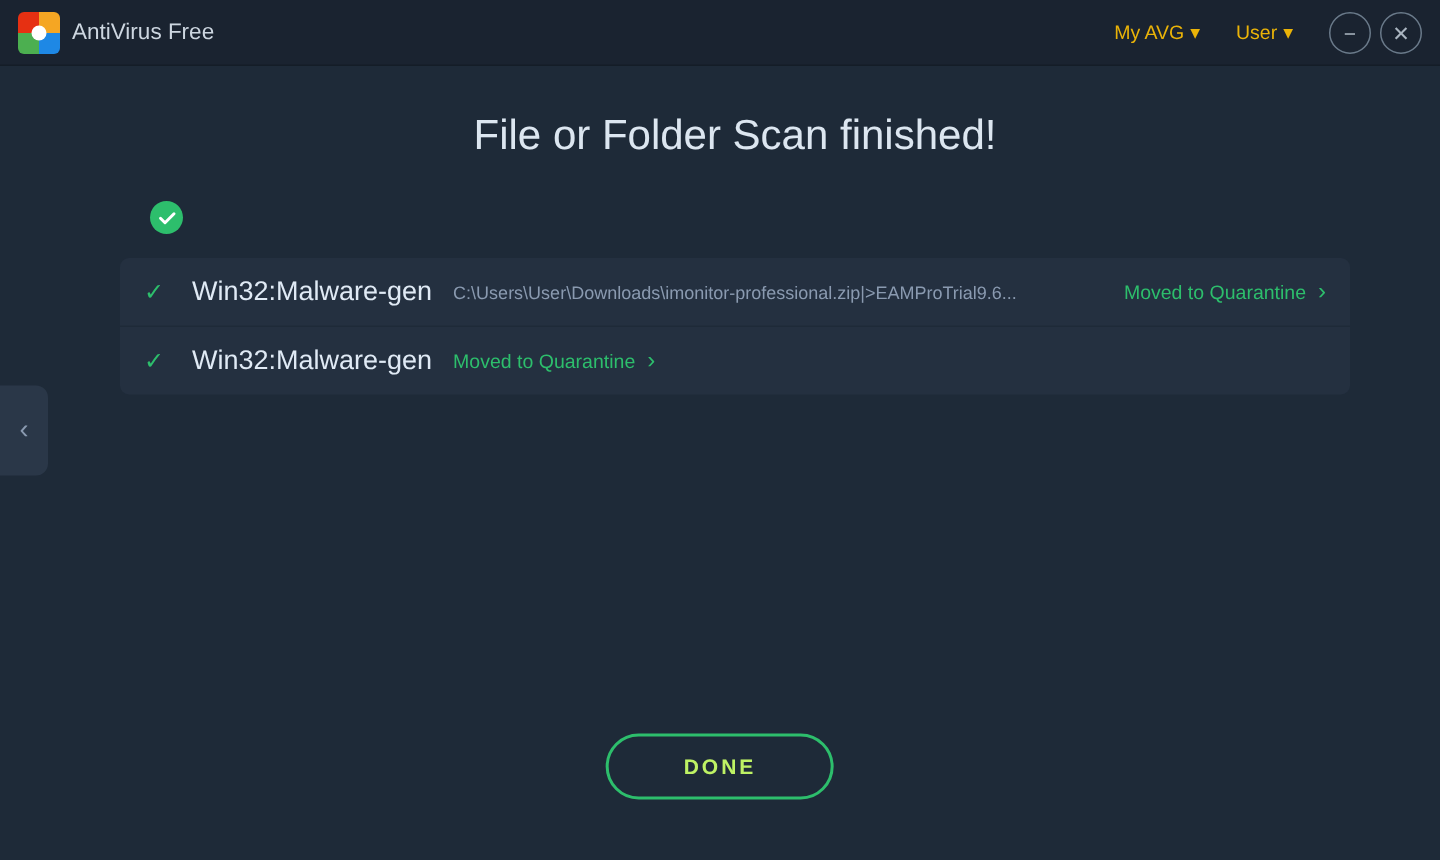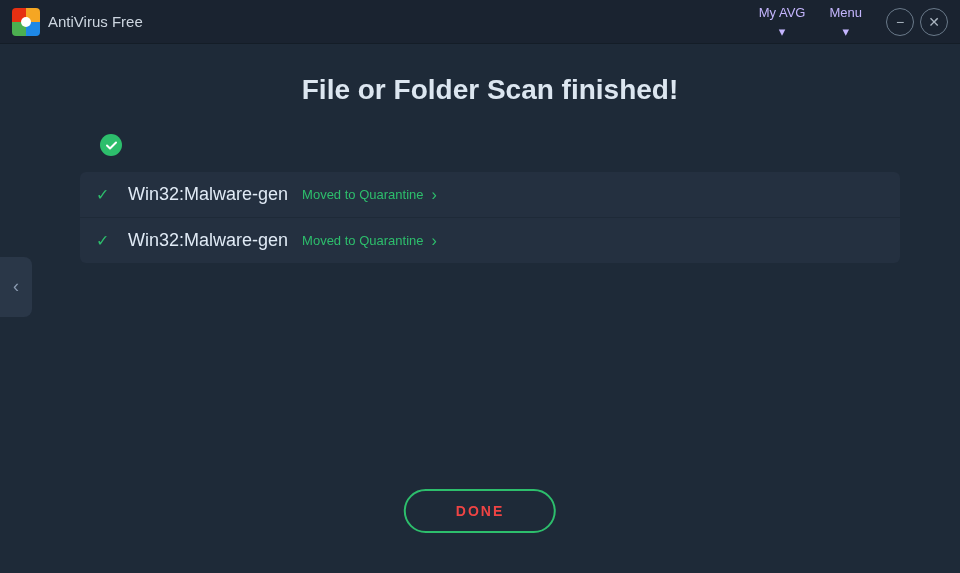--- a/index.html
+++ b/index.html
@@ -46,7 +46,7 @@
     .nav-button {
       background: transparent;
       border: none;
-      color: #c4b5fd;
+      color: #eab308;
       font-size: 13px;
       cursor: pointer;
       padding: 4px 10px;
@@ -54,7 +54,6 @@
       display: flex;
       align-items: center;
       gap: 4px;
-      flex-direction: column;
     }
 
     .window-controls {

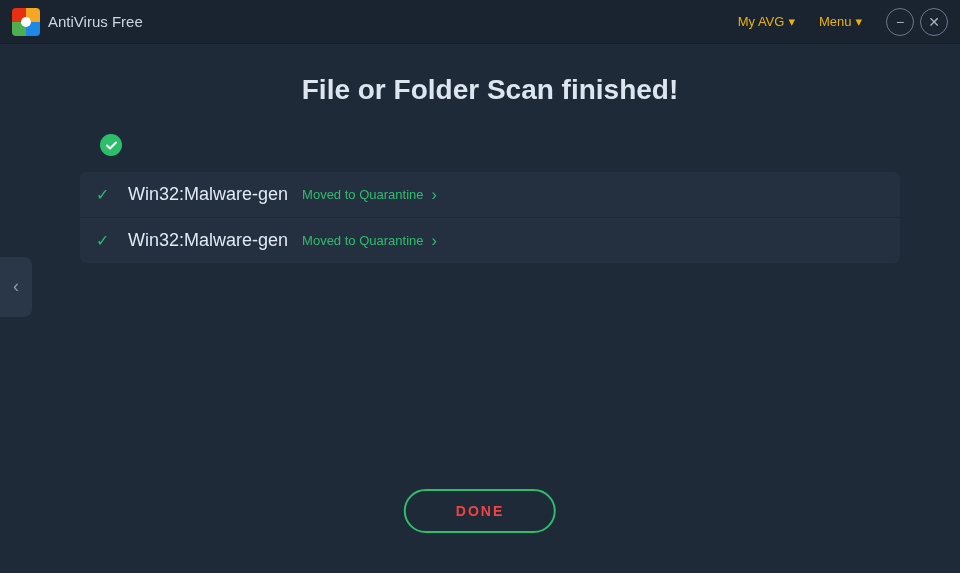--- a/index.html
+++ b/index.html
@@ -287,7 +287,7 @@
       <span>▾</span>
     </button>
     <button class="nav-button">
-      <span>Menu</span>
+      <span>User</span>
       <span>▾</span>
     </button>
     <div class="window-controls">

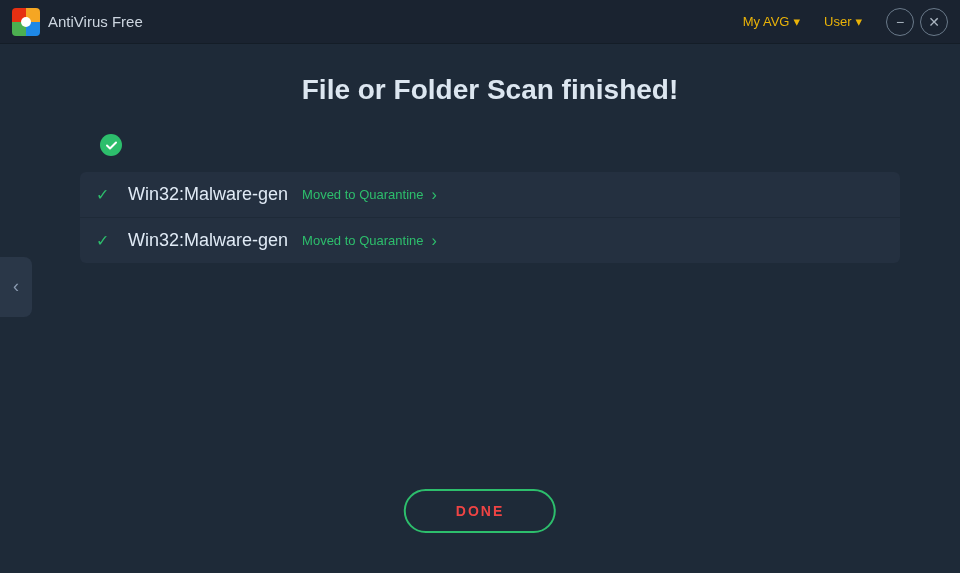--- a/index.html
+++ b/index.html
@@ -105,7 +105,7 @@
 
     .scan-title {
       font-size: 28px;
-      font-weight: 700;
+      font-weight: 400;
       color: #dce6f0;
       margin-bottom: 28px;
       text-align: center;

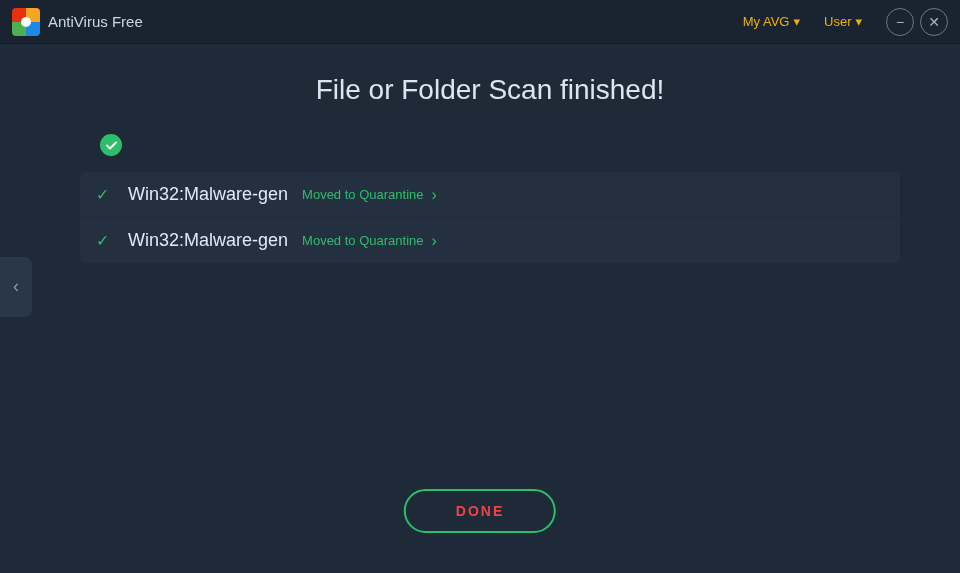--- a/index.html
+++ b/index.html
@@ -317,6 +317,7 @@
     <div class="result-row">
       <span class="row-check">✓</span>
       <span class="threat-name">Win32:Malware-gen</span>
+      <span class="threat-path">C:\Users\User\Downloads\imonitor-professional.zip|&gt;EAMProTrial9.6...</span>
       <span class="quarantine-status">
         <span>Moved to Quarantine</span>
         <span class="chevron-right">›</span>

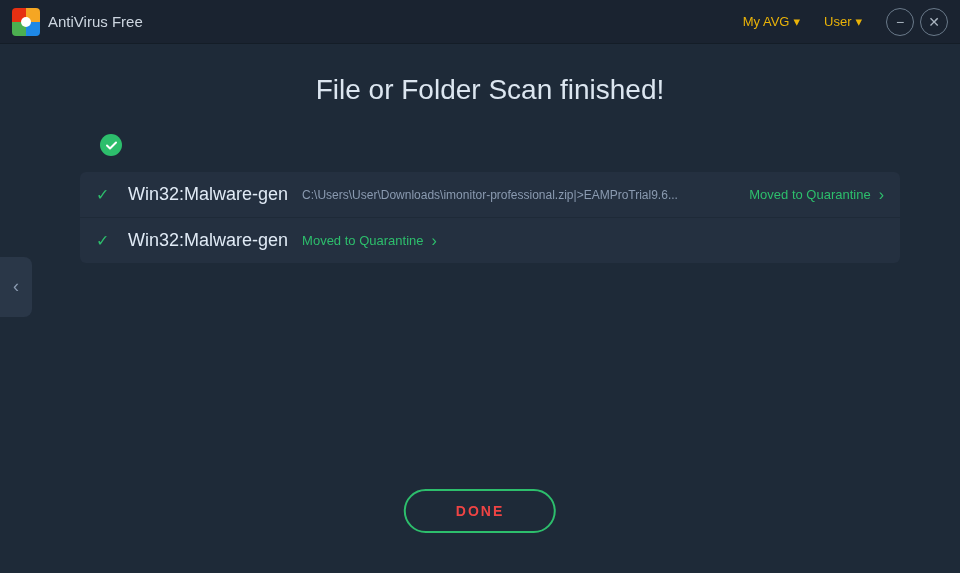--- a/index.html
+++ b/index.html
@@ -212,7 +212,7 @@
     .done-btn {
       background: transparent;
       border: 2px solid #2dbe6c;
-      color: #ef4444;
+      color: #bef264;
       font-size: 14px;
       font-weight: 600;
       letter-spacing: 2px;

